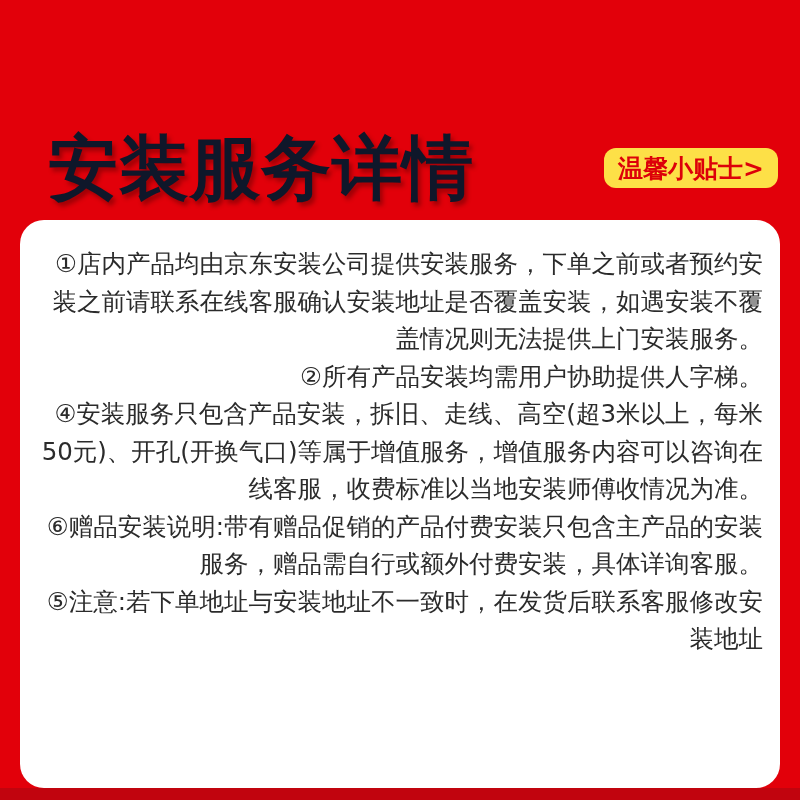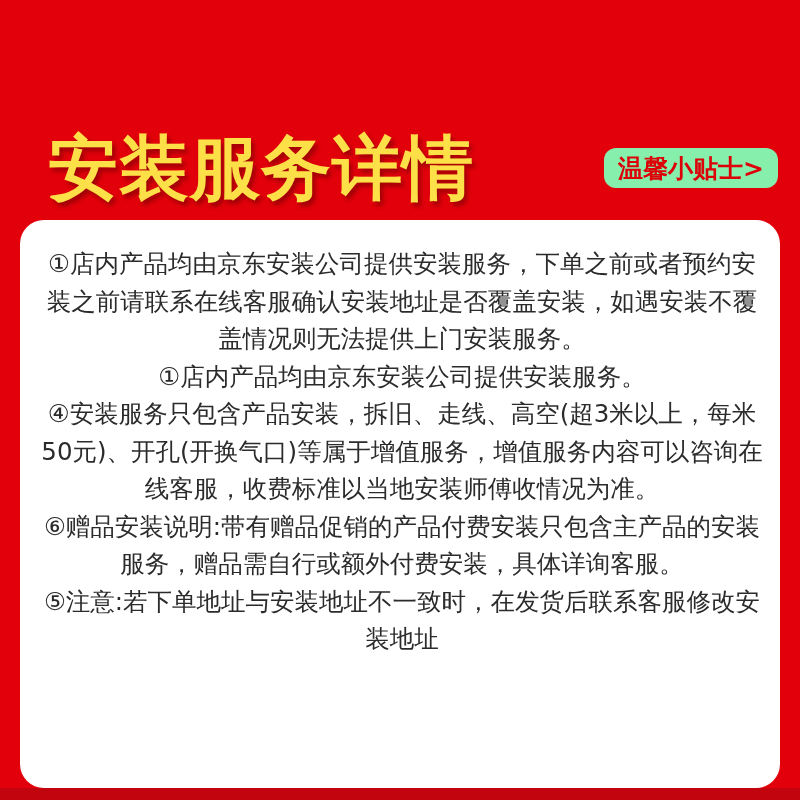--- a/index.html
+++ b/index.html
@@ -26,7 +26,7 @@
     justify-content: space-between;
   }
   .page-title {
-    color: #fde047;
+    color: #0f172a;
     font-size: 70px;
     font-weight: bold;
     letter-spacing: 1px;

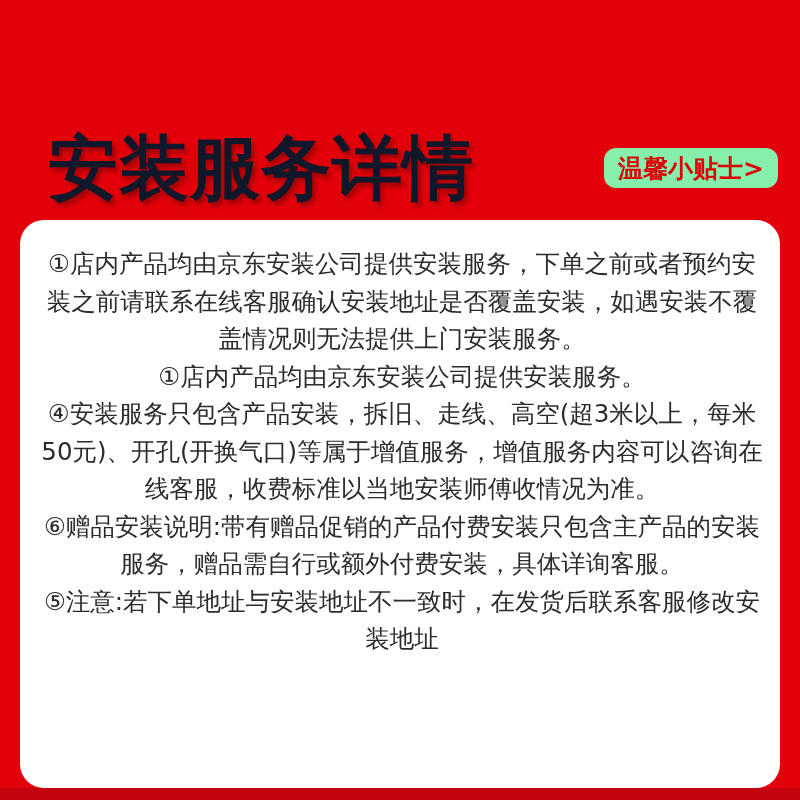--- a/index.html
+++ b/index.html
@@ -35,7 +35,7 @@
     white-space: nowrap;
   }
   .tips-badge {
-    background: #86efac;
+    background: #fde047;
     color: #DD0009;
     font-size: 25px;
     font-weight: bold;

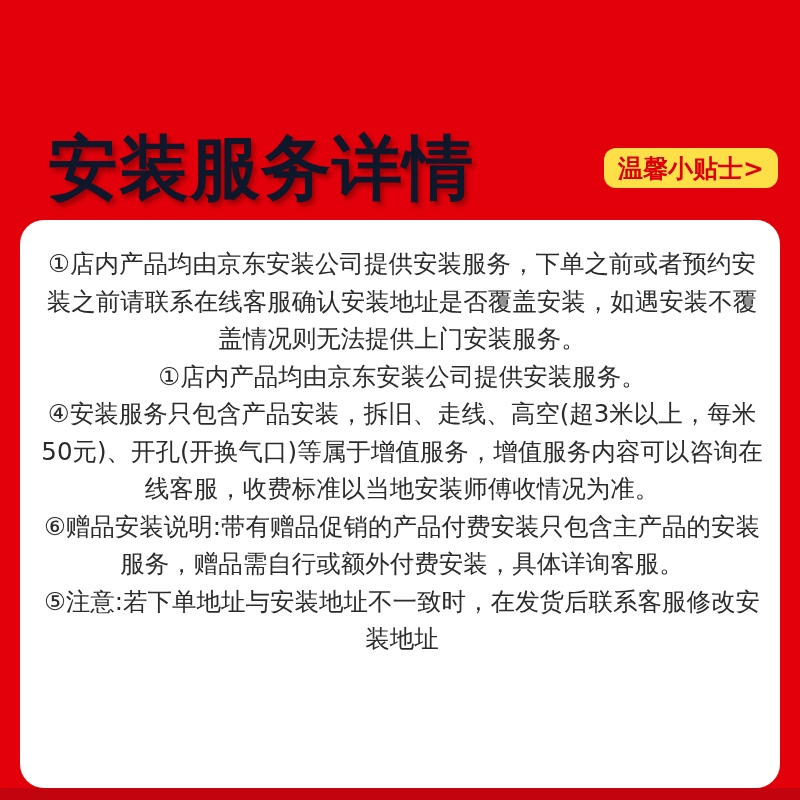--- a/index.html
+++ b/index.html
@@ -61,7 +61,7 @@
     color: #2B2B2B;
     font-size: 24.5px;
     line-height: 37.5px;
-    text-align: center;
+    text-align: right;
     word-break: break-word;
   }
   

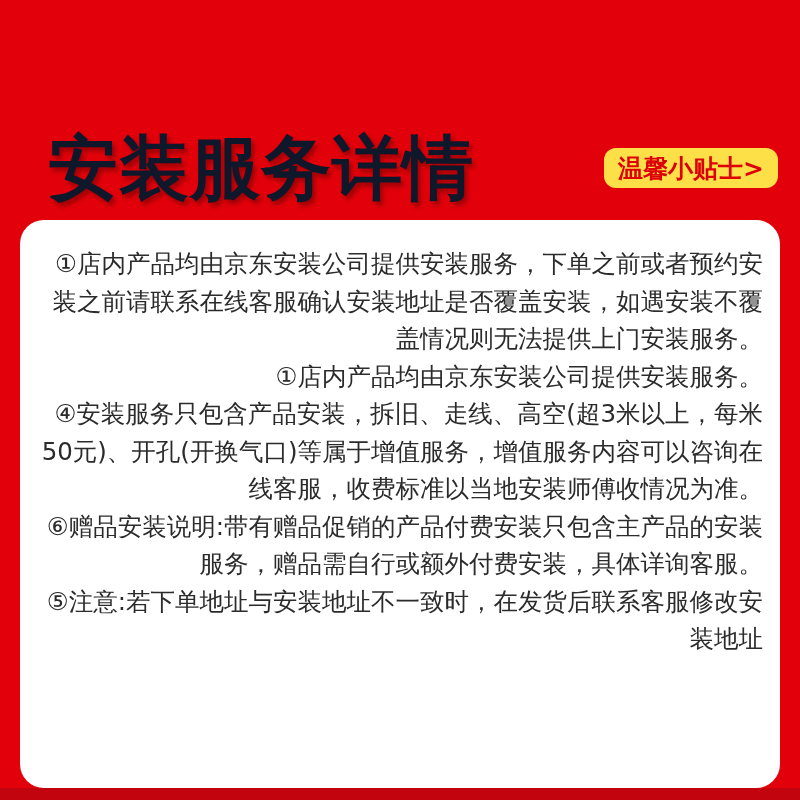--- a/index.html
+++ b/index.html
@@ -86,7 +86,7 @@
 
   <div class="card">
     <p>①店内产品均由京东安装公司提供安装服务，下单之前或者预约安装之前请联系在线客服确认安装地址是否覆盖安装，如遇安装不覆盖情况则无法提供上门安装服务。</p>
-    <p>①店内产品均由京东安装公司提供安装服务。</p>
+    <p>②所有产品安装均需用户协助提供人字梯。</p>
     <p>④安装服务只包含产品安装，拆旧、走线、高空(超3米以上，每米50元)、开孔(开换气口)等属于增值服务，增值服务内容可以咨询在线客服，收费标准以当地安装师傅收情况为准。</p>
     <p>⑥赠品安装说明:带有赠品促销的产品付费安装只包含主产品的安装服务，赠品需自行或额外付费安装，具体详询客服。</p>
     <p>⑤注意:若下单地址与安装地址不一致时，在发货后联系客服修改安装地址</p>

